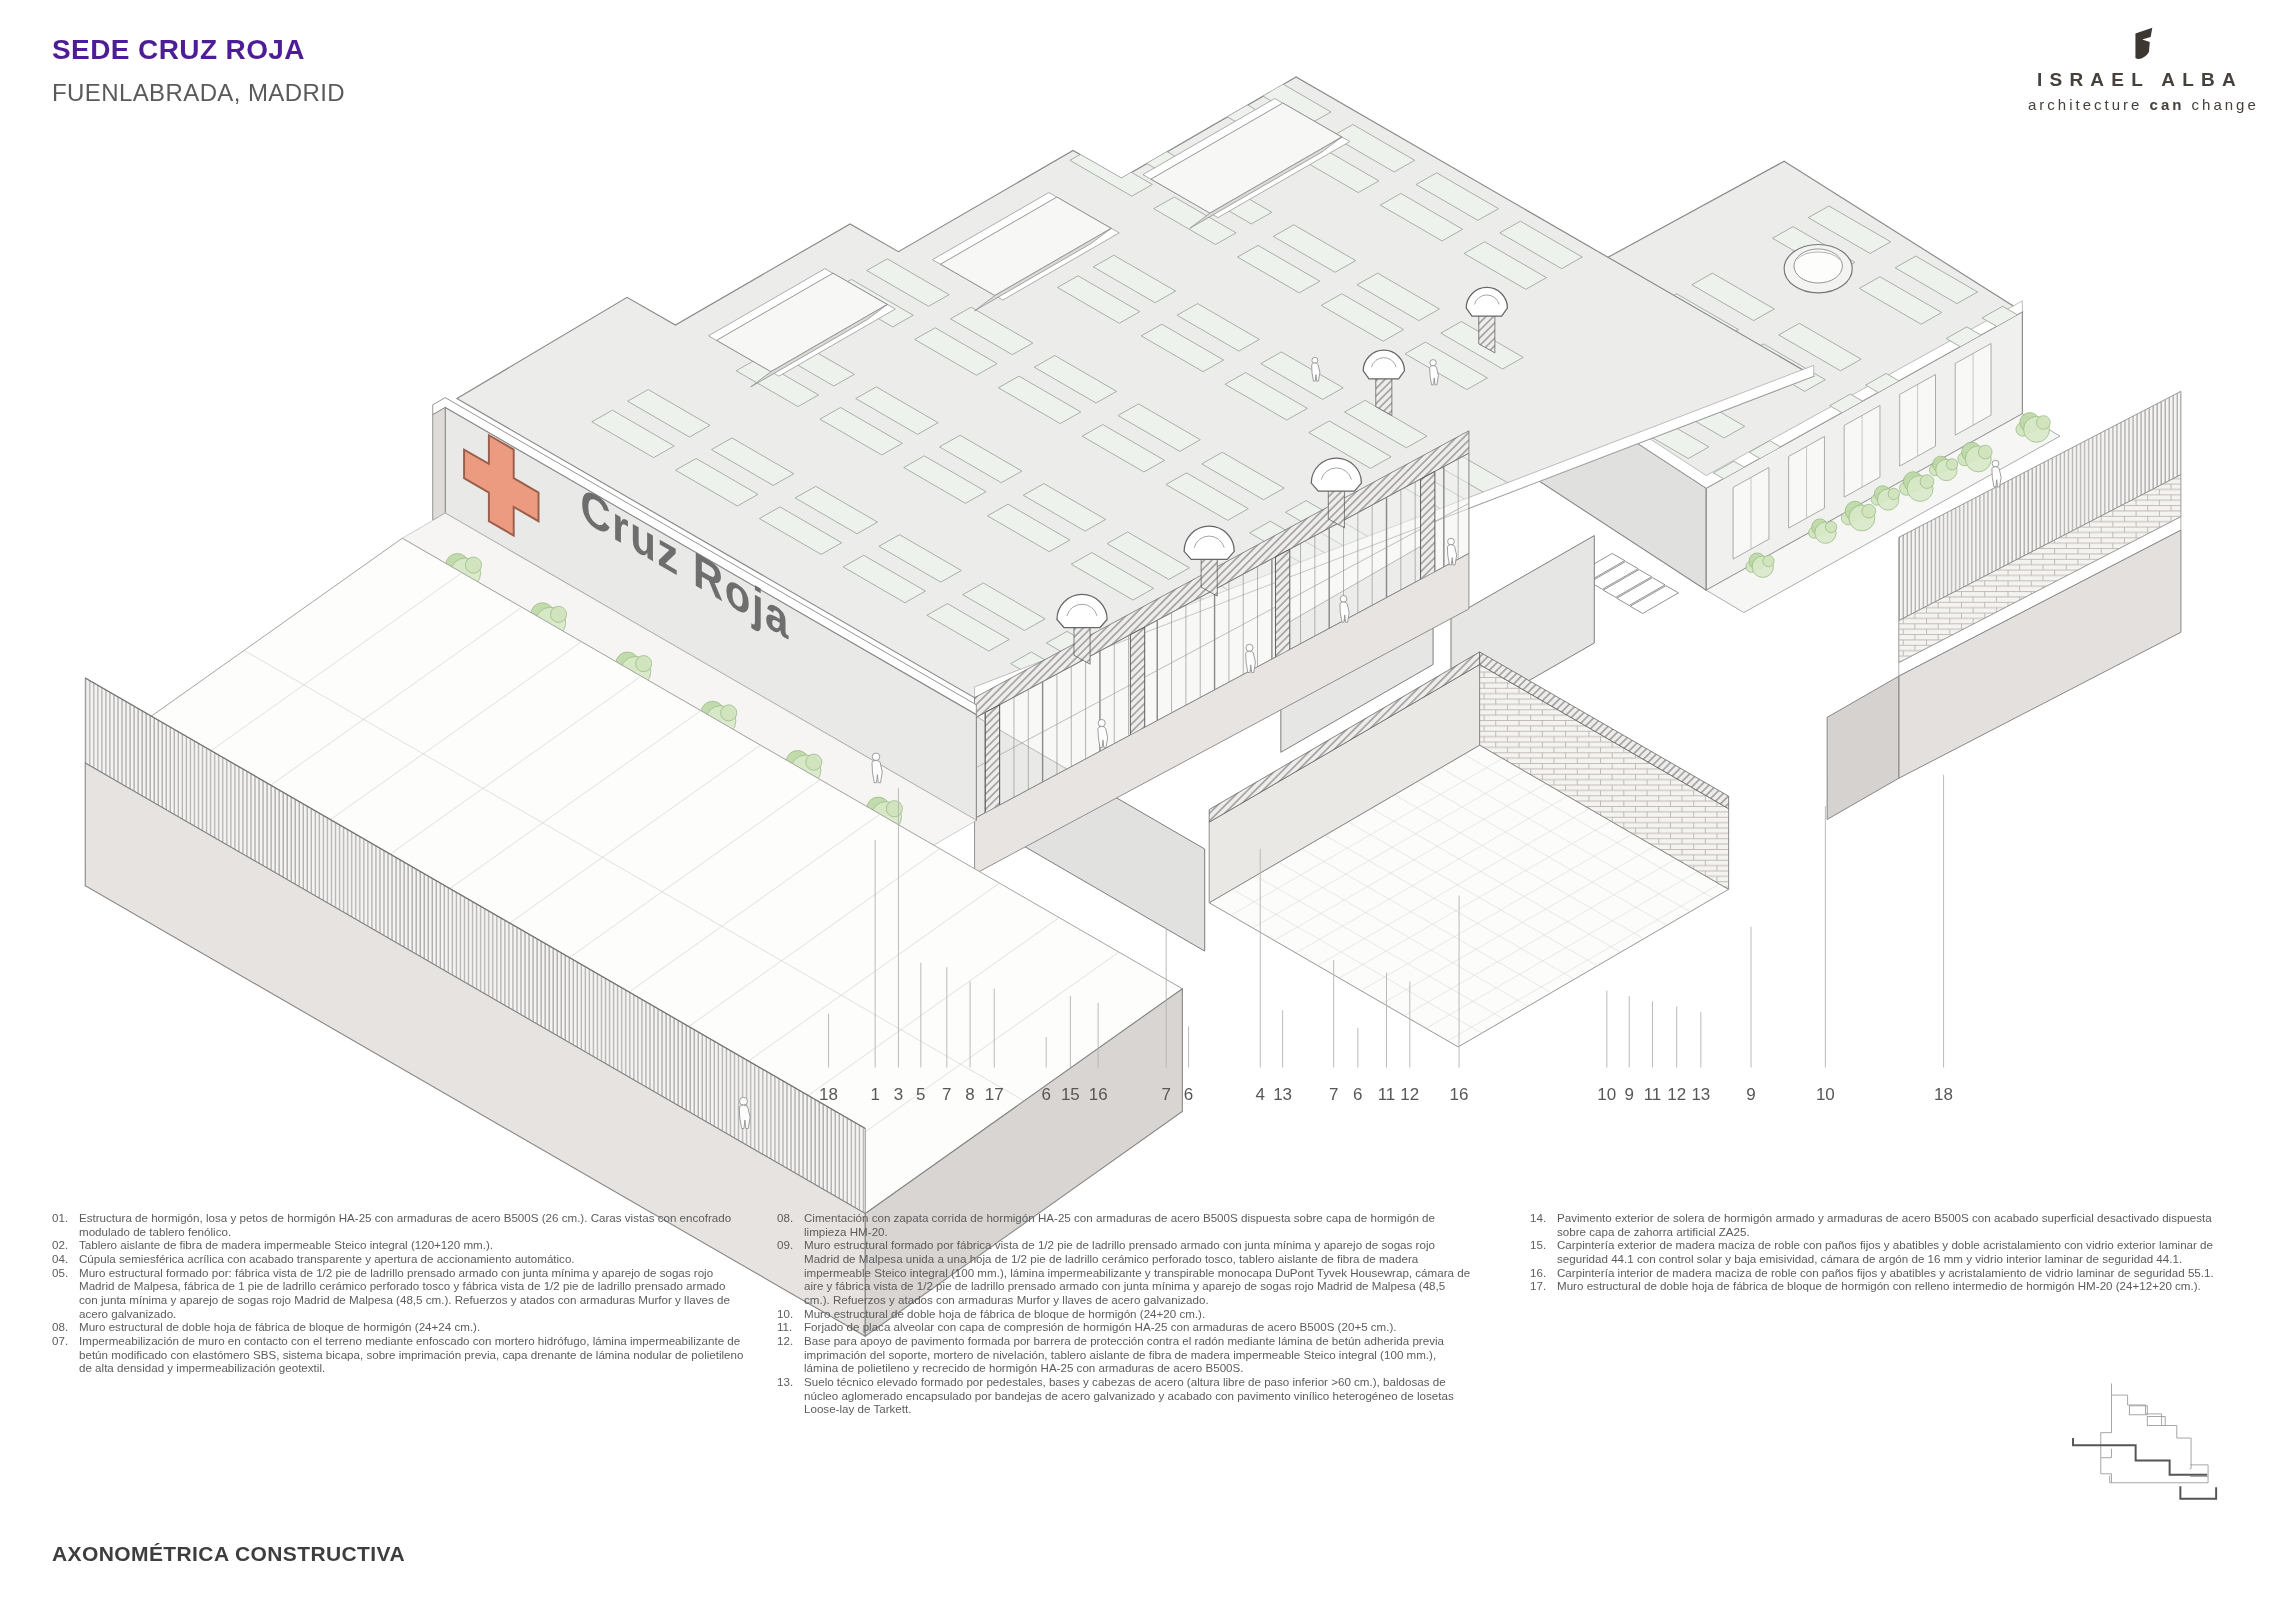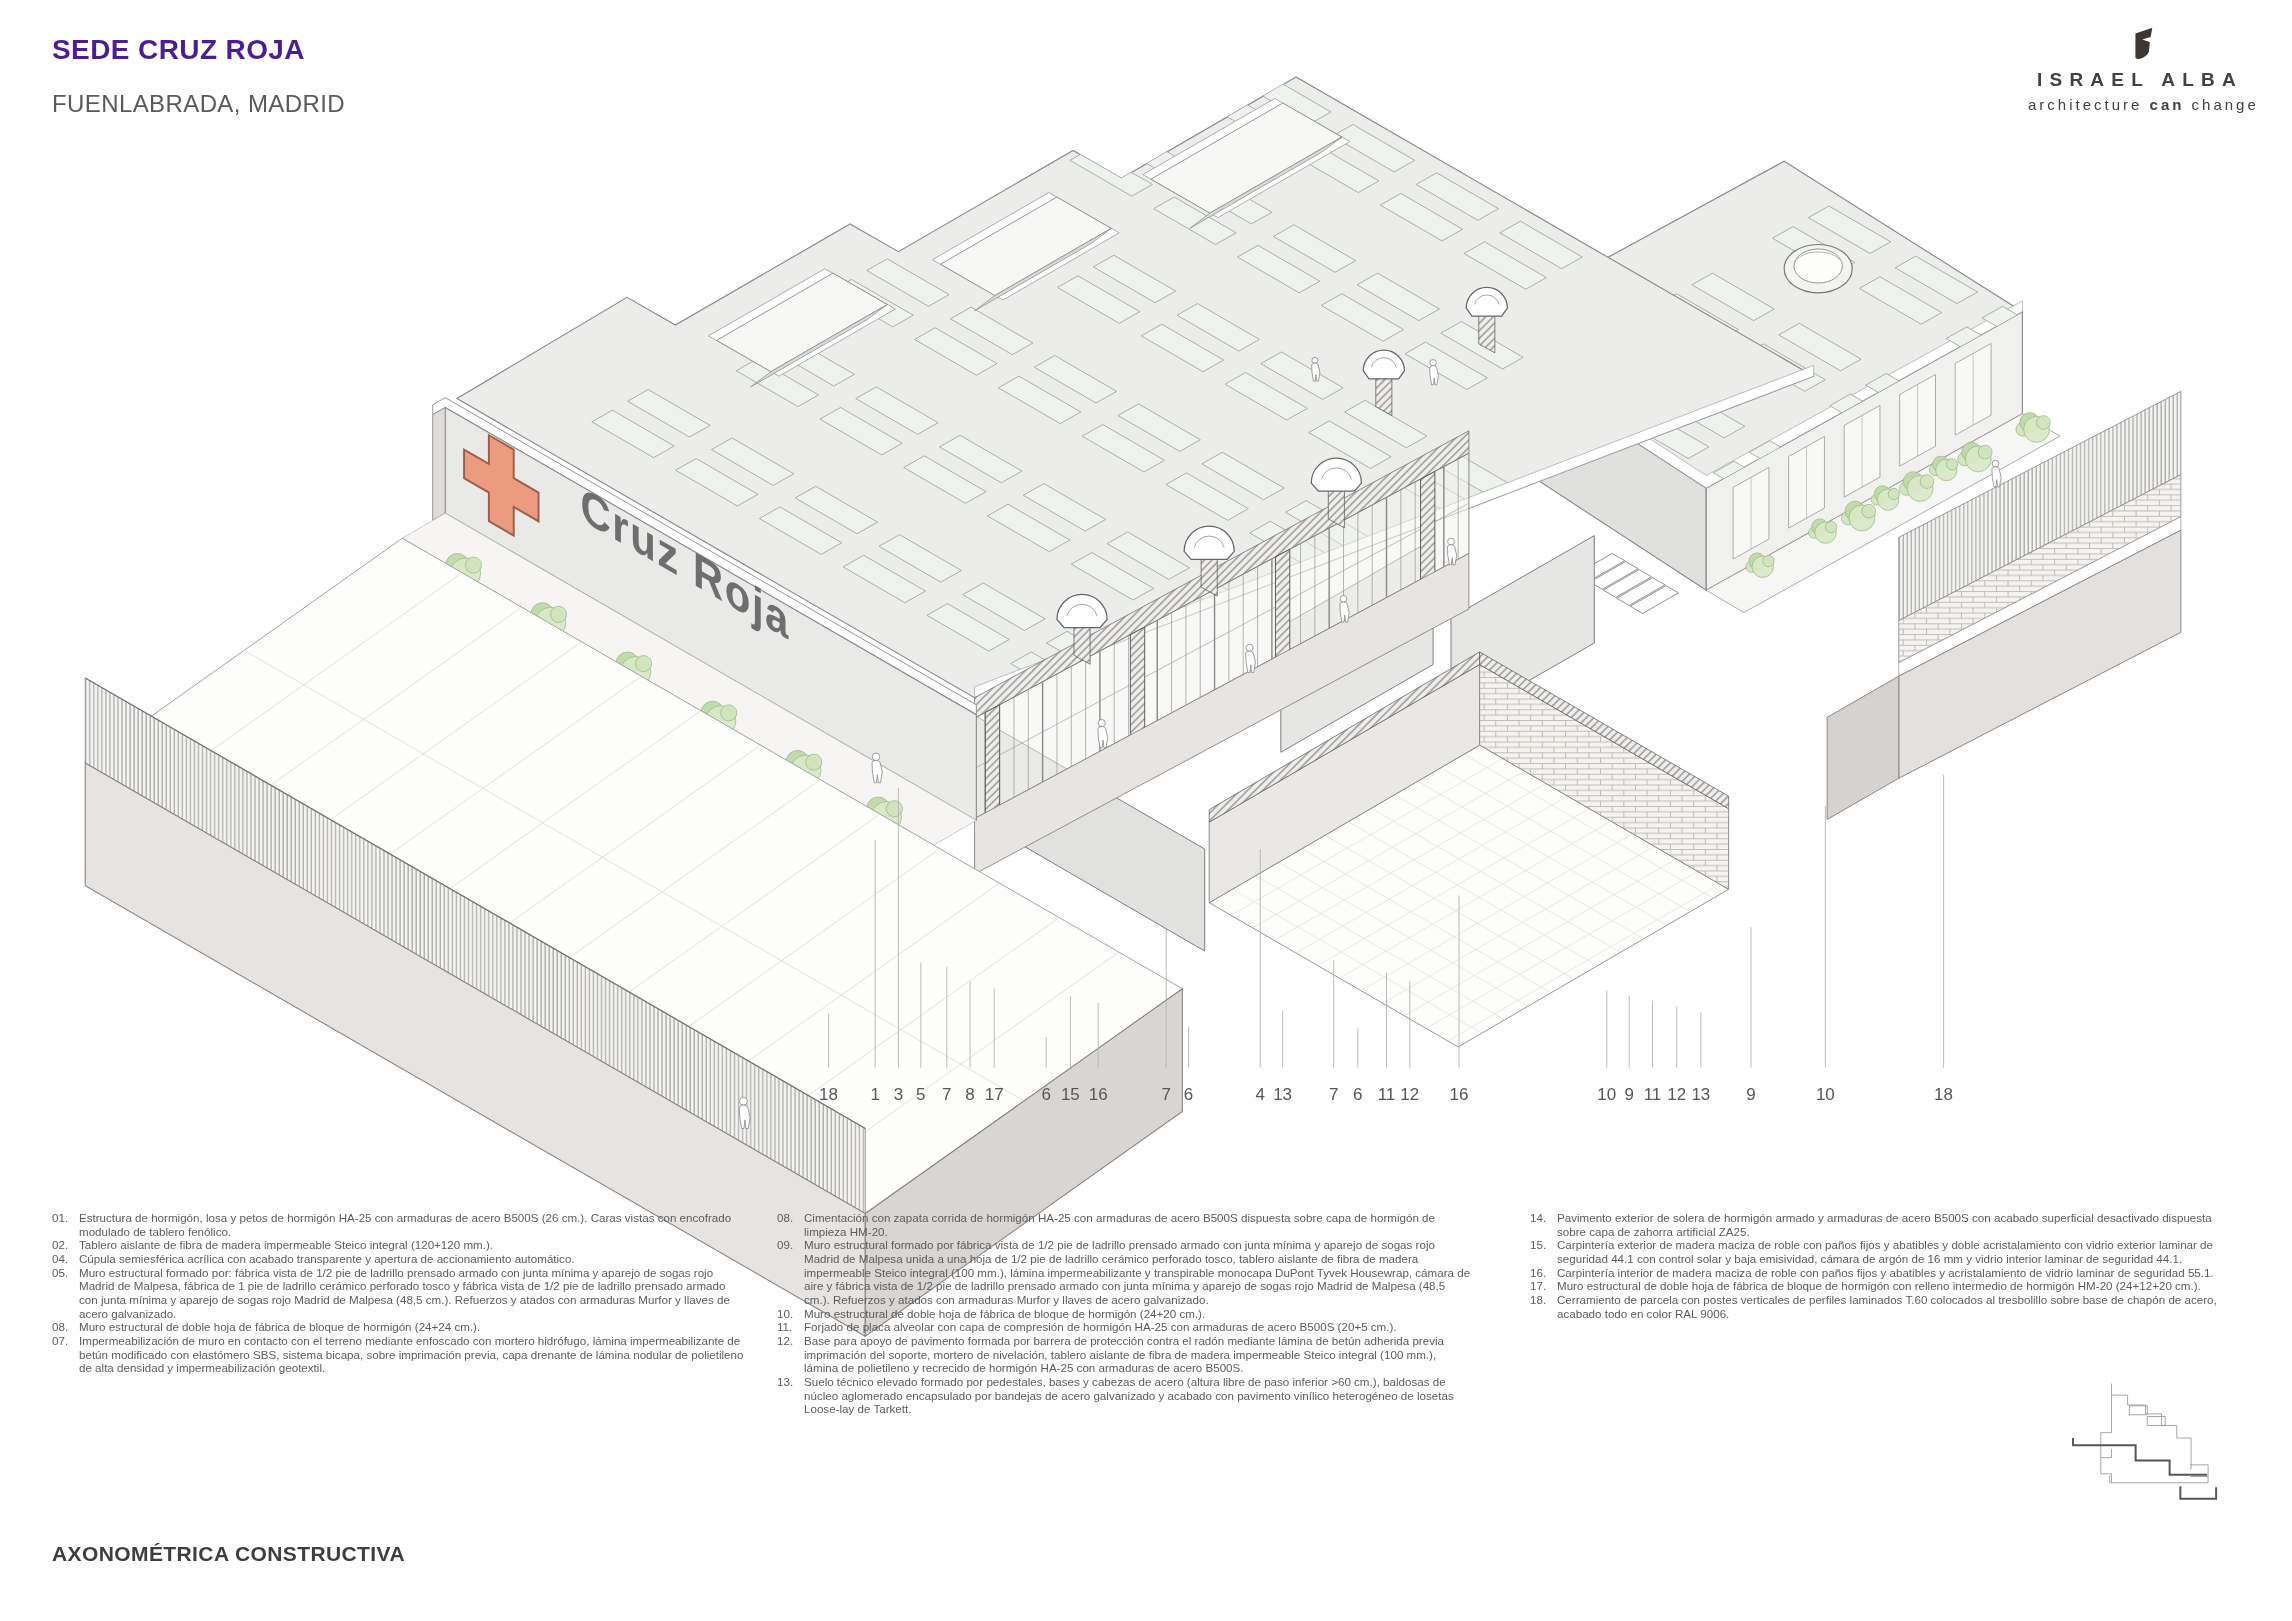--- a/index.html
+++ b/index.html
@@ -9,7 +9,7 @@
   
   #title-block{left:52px;top:34px;}
   #project-title{font-size:28px;font-weight:700;letter-spacing:0.4px;color:#4c1d95;}
-  #project-subtitle{font-size:24px;font-weight:300;letter-spacing:0.4px;color:#5a5a5a;margin-top:24px;}
+  #project-subtitle{font-size:24px;font-weight:300;letter-spacing:0.4px;color:#5a5a5a;margin-top:13px;}
   
   #logo-block{right:41px;top:25px;width:224px;text-align:center;color:#46413b;}
   #logo-glyph{display:block;margin:0 auto 5.4px auto;}

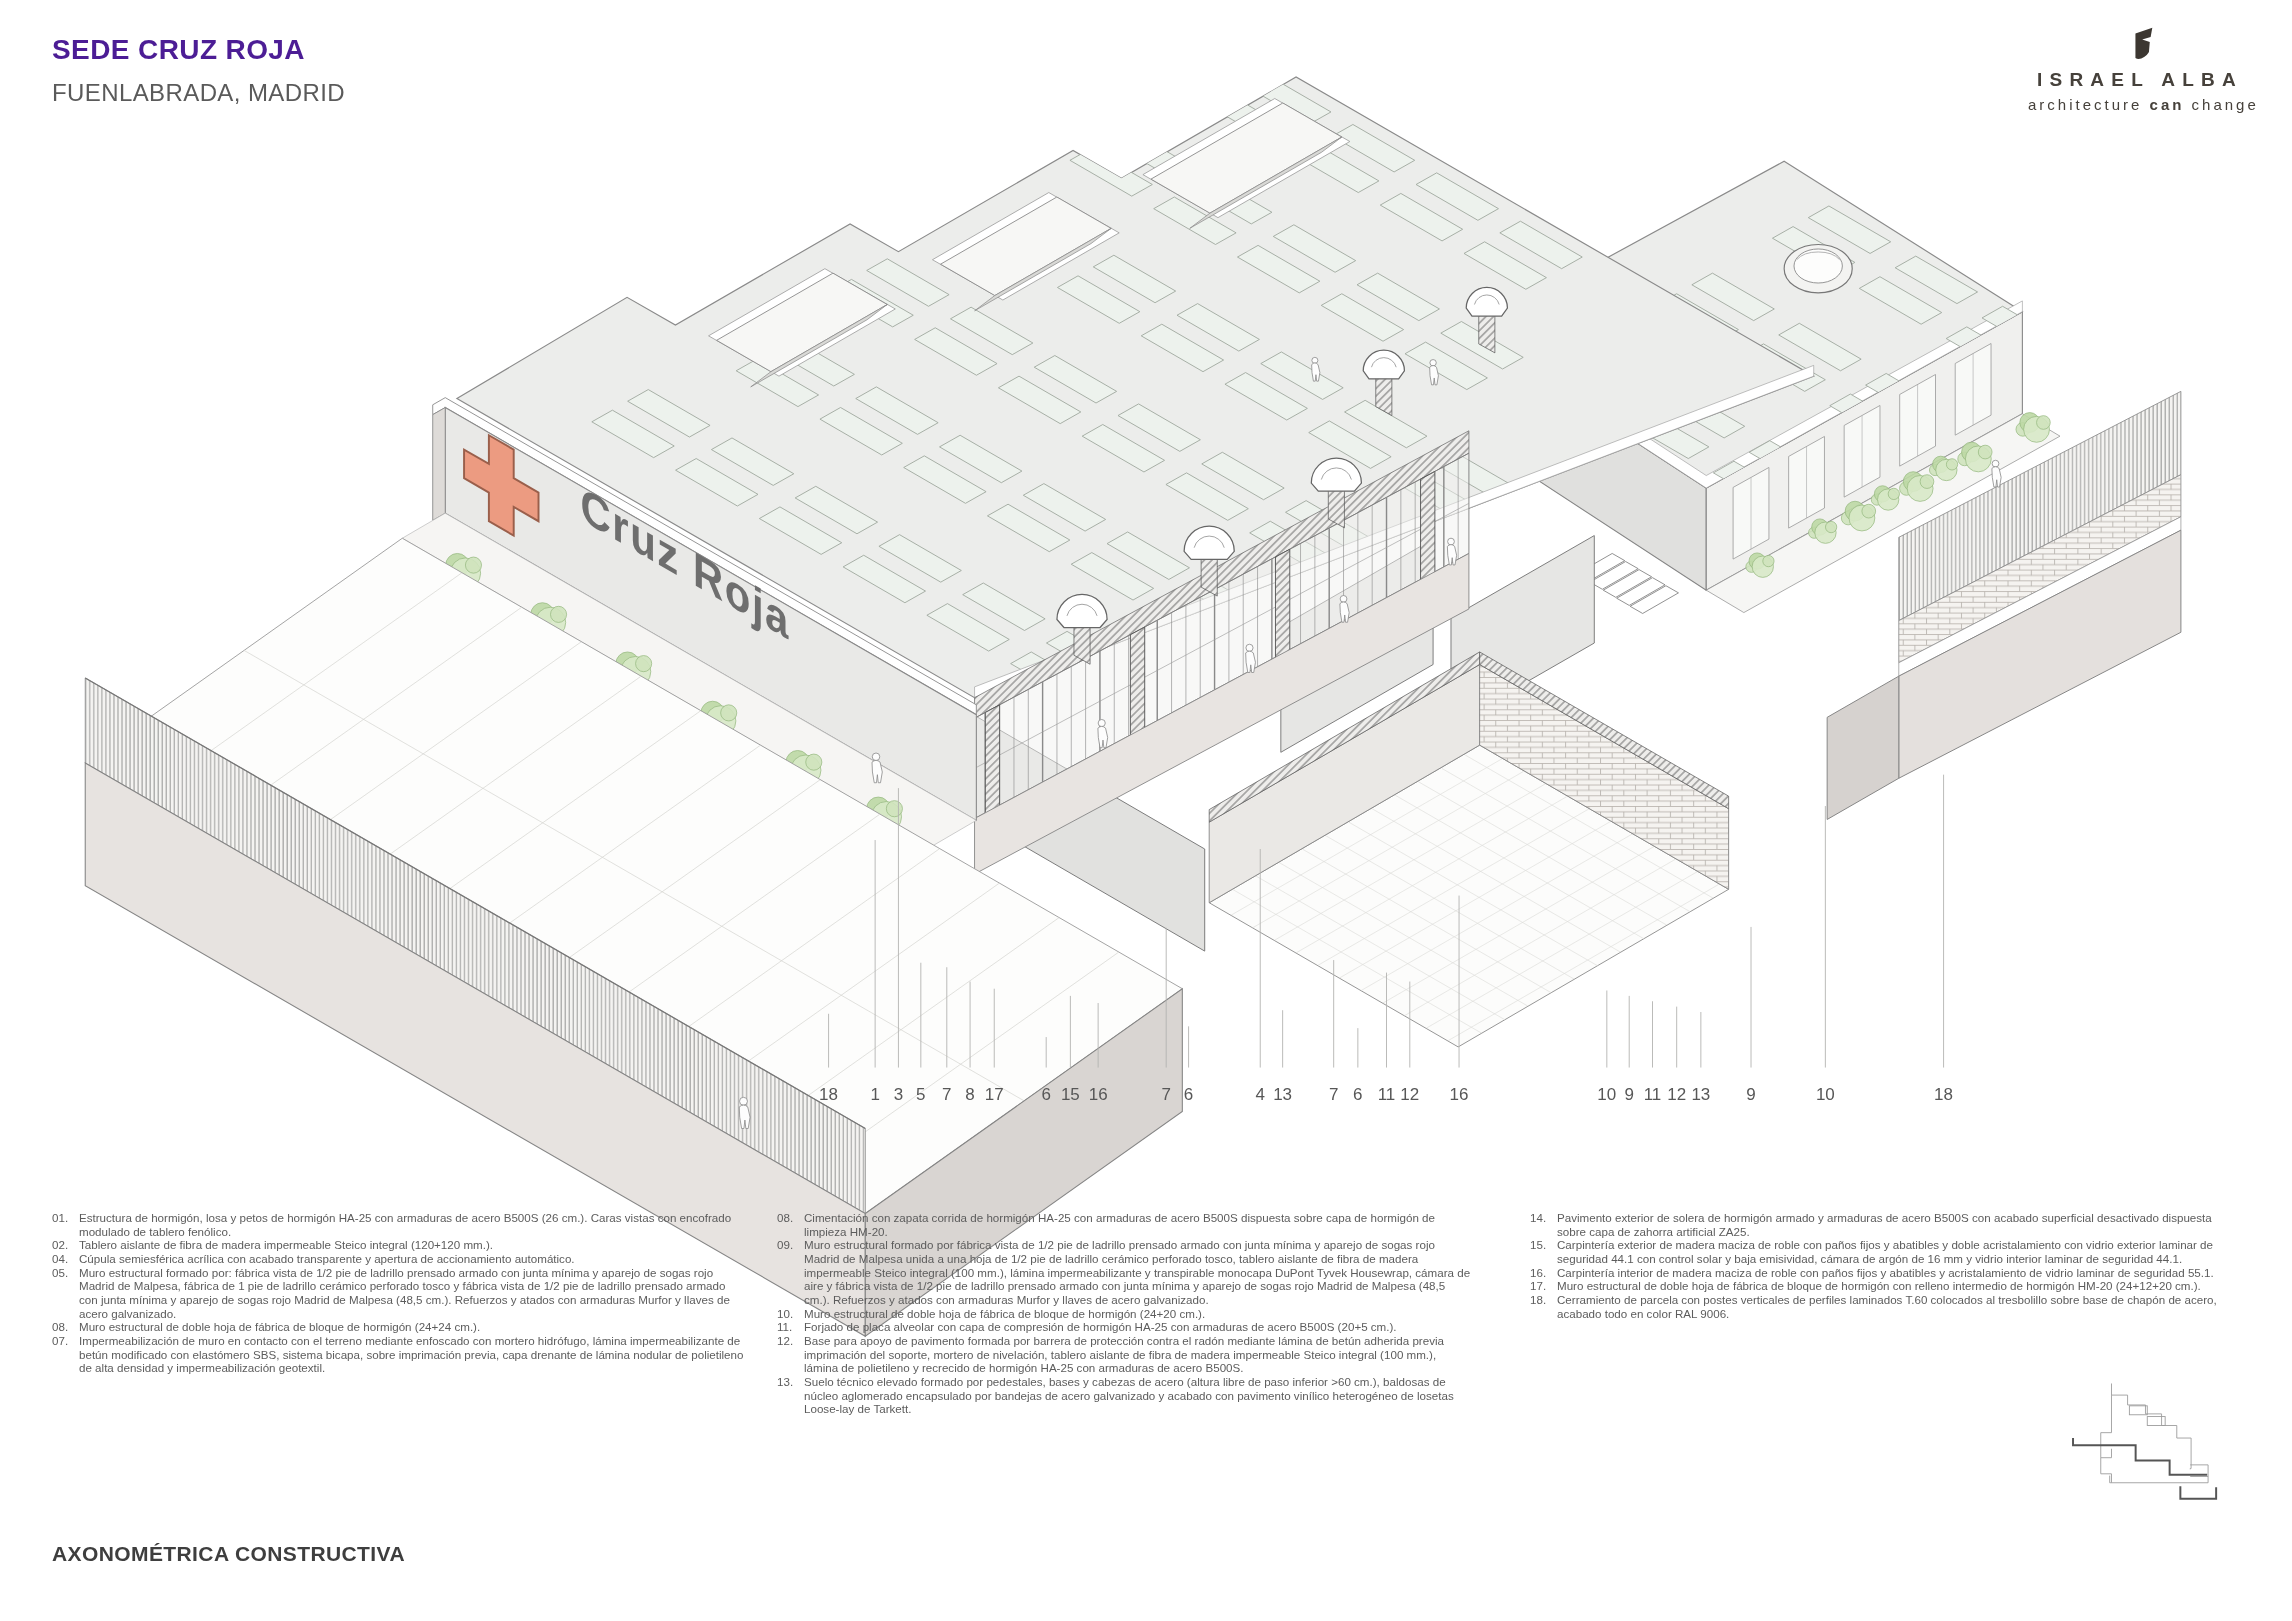--- a/index.html
+++ b/index.html
@@ -553,7 +553,6 @@
     <div class="li"><span class="num">15.</span>Carpintería exterior de madera maciza de roble con paños fijos y abatibles y doble acristalamiento con vidrio exterior laminar de seguridad 44.1 con control solar y baja emisividad, cámara de argón de 16 mm y vidrio interior laminar de seguridad 44.1.</div>
     <div class="li"><span class="num">16.</span>Carpintería interior de madera maciza de roble con paños fijos y abatibles y acristalamiento de vidrio laminar de seguridad 55.1.</div>
     <div class="li"><span class="num">17.</span>Muro estructural de doble hoja de fábrica de bloque de hormigón con relleno intermedio de hormigón HM-20 (24+12+20 cm.).</div>
-    <div class="li"><span class="num">18.</span>Cerramiento de parcela con postes verticales de perfiles laminados T.60 colocados al tresbolillo sobre base de chapón de acero, acabado todo en color RAL 9006.</div>
   </div>
 
 <div class="abs" id="sheet-caption">AXONOMÉTRICA CONSTRUCTIVA</div>

